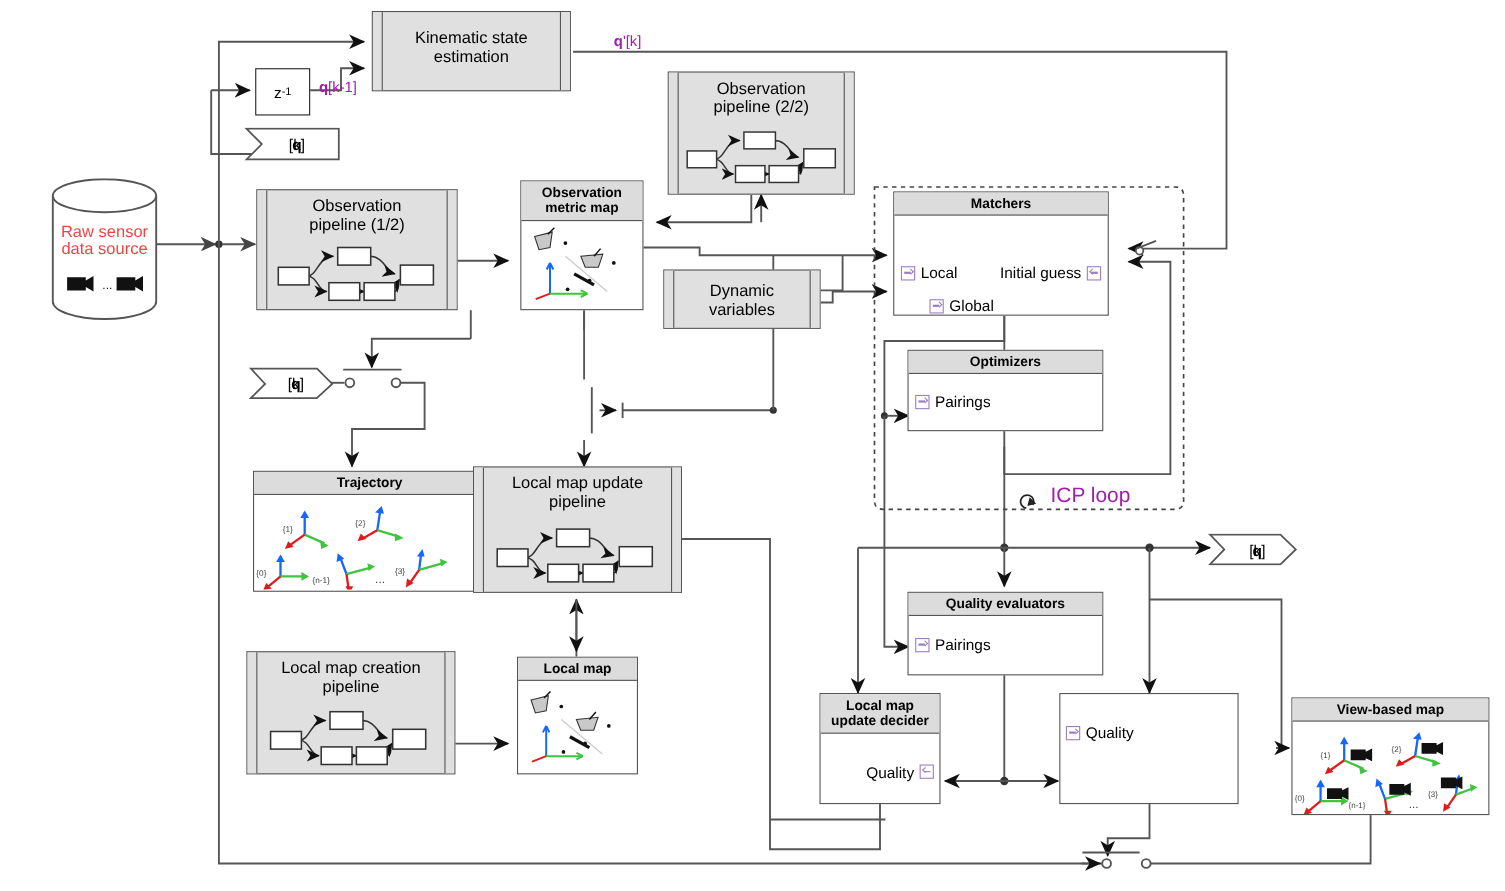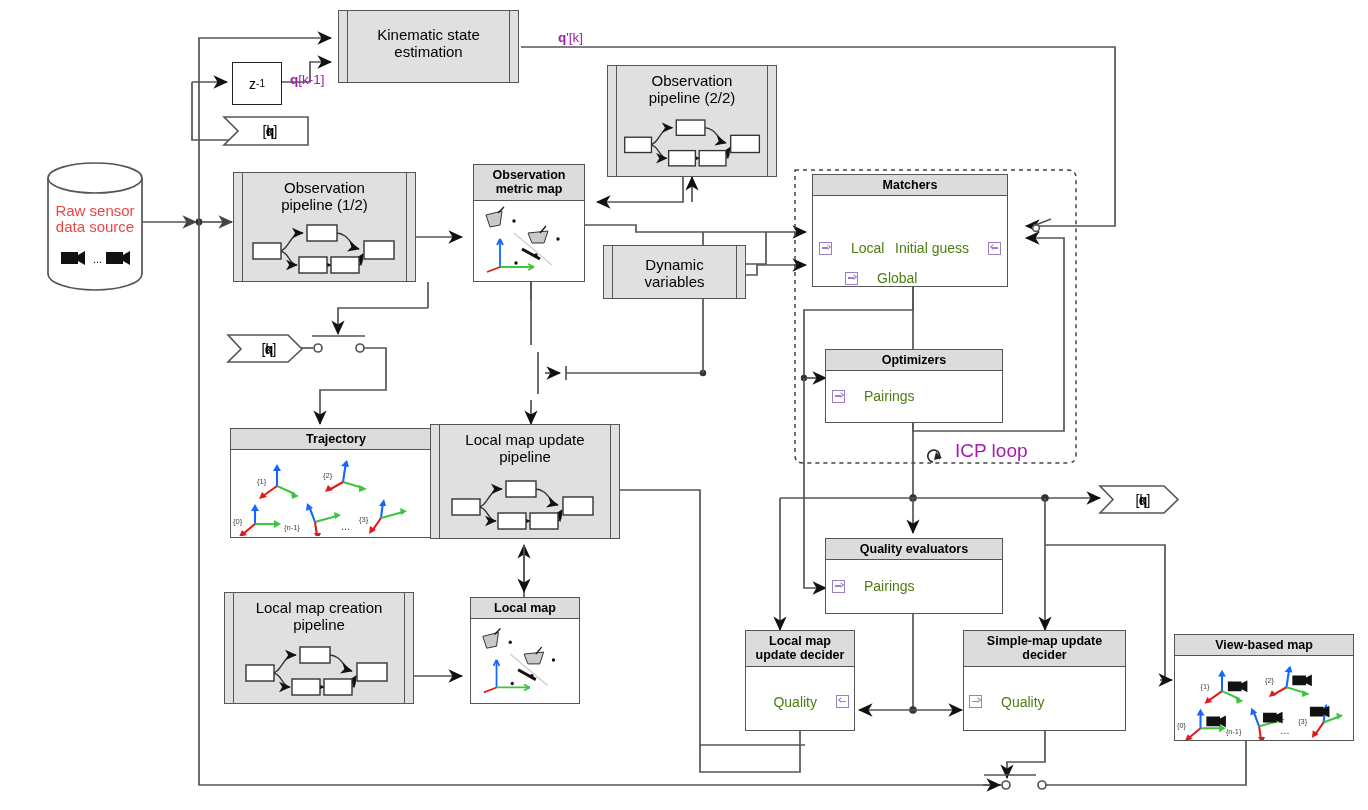--- a/index.html
+++ b/index.html
@@ -24,7 +24,7 @@
   .tbox .bd{flex:1 1 auto;position:relative;}
 
   
-  .port{position:absolute;display:flex;align-items:center;gap:19px;font-size:14px;color:#4d7c0f;}
+  .port{position:absolute;display:flex;align-items:center;gap:5px;font-size:14px;color:#000000;}
   .psq{width:11px;height:11px;border:1px solid #9b7fc4;background:#fff;position:relative;flex:0 0 auto;}
   .psq::after{content:"";position:absolute;left:2px;top:4.5px;width:6px;height:1.5px;background:#9b7fc4;}
   .psq::before{content:"";position:absolute;left:5.5px;top:2px;width:3px;height:3px;

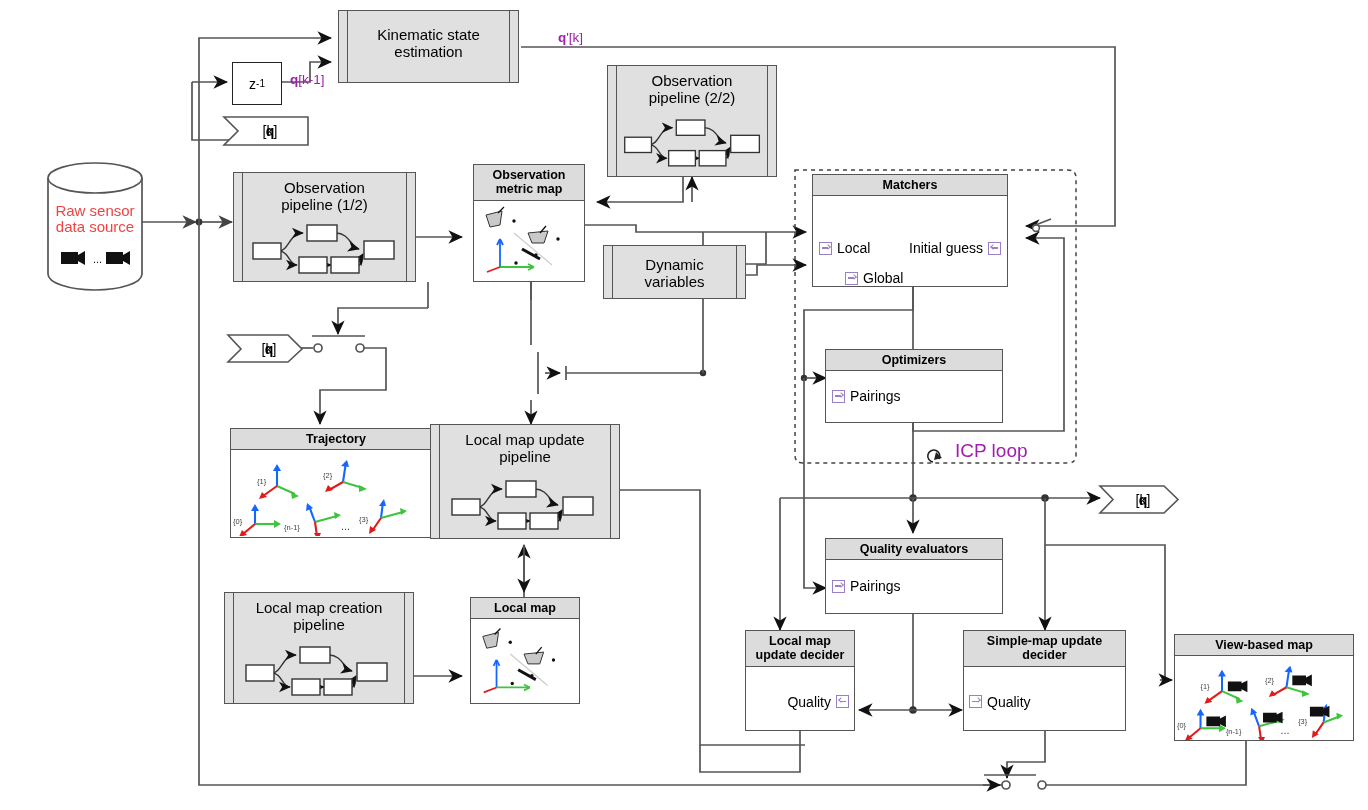--- a/index.html
+++ b/index.html
@@ -315,7 +315,7 @@
     </div>
   </div>
 
-  <div class="node tbox" style="left:825px;top:349px;width:178px;height:74px;">
+  <div class="node tbox" style="left:825px;top:318px;width:178px;height:74px;">
     <div class="hd">Optimizers</div>
     <div class="bd">
       <div class="port" style="left:6px;top:17px;">

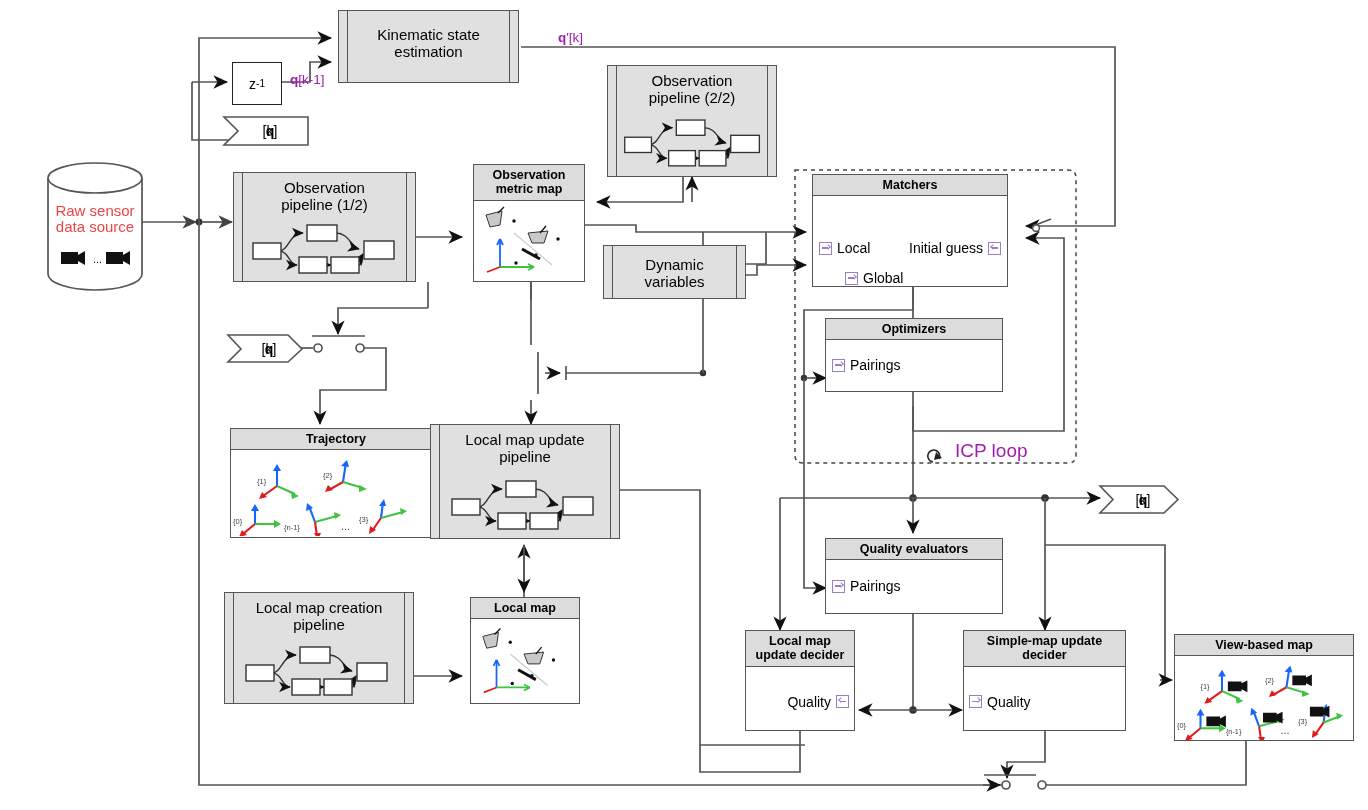--- a/index.html
+++ b/index.html
@@ -484,10 +484,6 @@
   </div>
 
   <div class="node tbox" style="left:963px;top:630px;width:163px;height:101px;">
-    <div class="hd">
-      <span>Simple-map update</span><br>
-      <span>decider</span>
-    </div>
     <div class="bd">
       <div class="port" style="left:5px;top:27px;">
         <span class="psq"></span>

